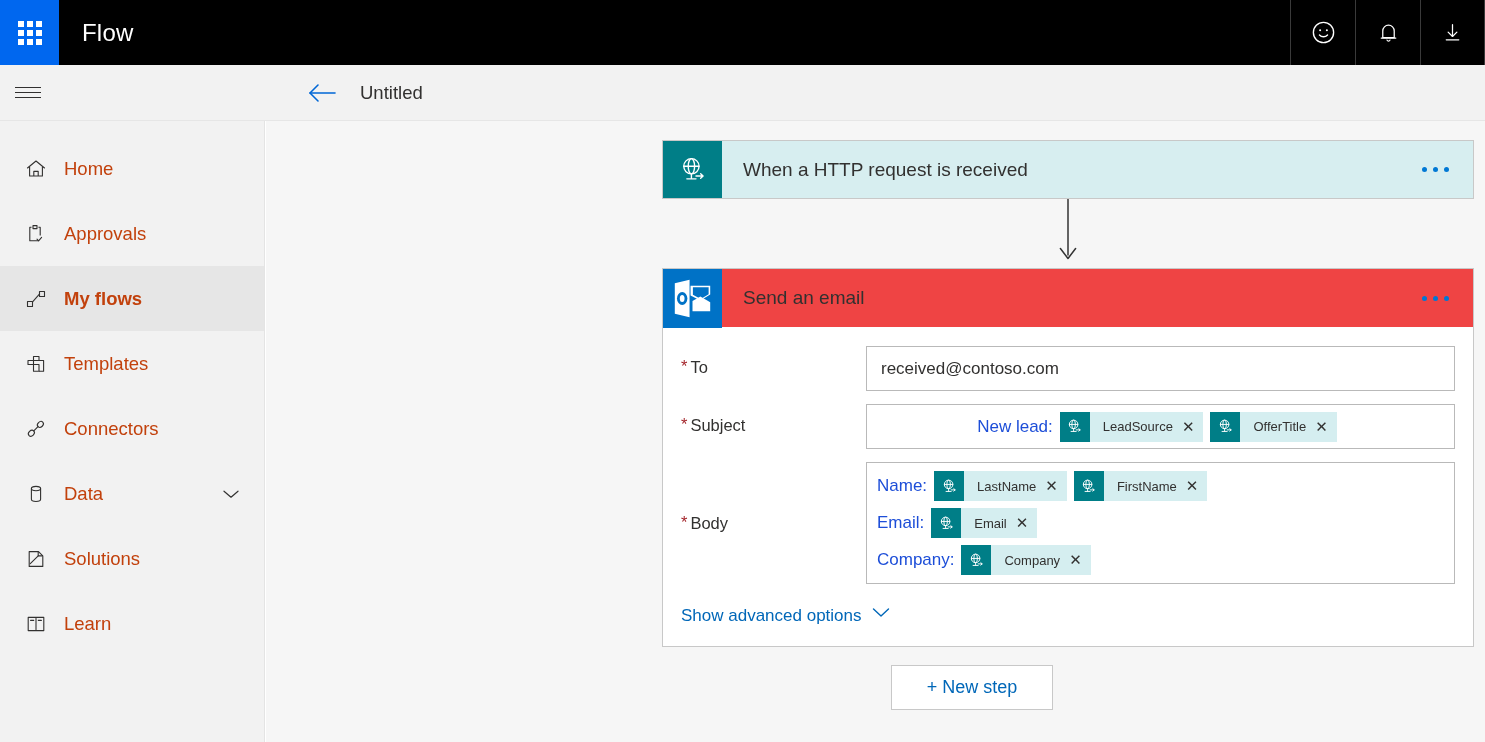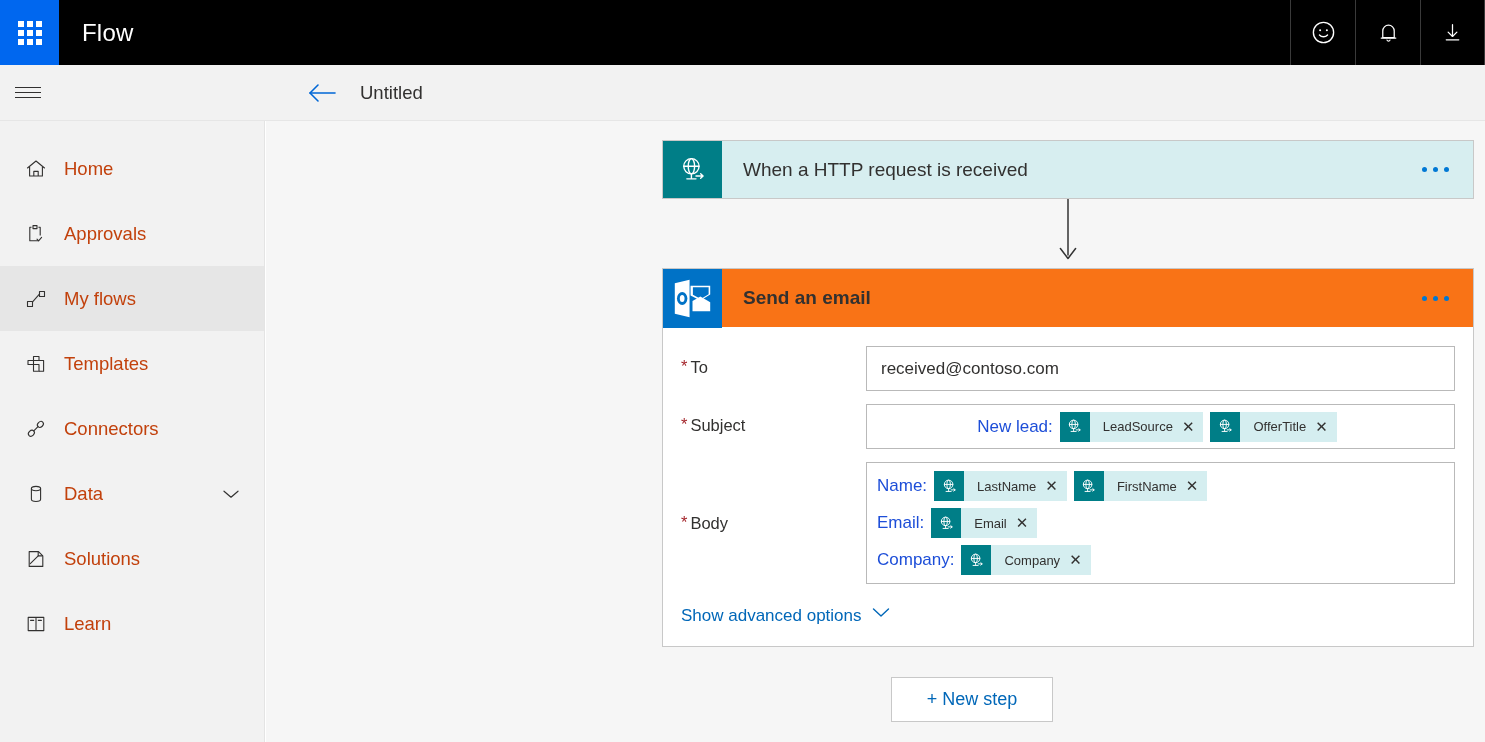--- a/index.html
+++ b/index.html
@@ -65,7 +65,7 @@
     height: 65px; display: flex; align-items: center; padding-left: 14px;
     cursor: pointer; color: #c2410c; font-size: 18.5px; position: relative;
   }
-  .nav-item.selected { background: #e6e6e6; font-weight: 400; }
+  .nav-item.selected { background: #e6e6e6; font-weight: 700; }
   .nav-icon {
     width: 44px; min-width: 44px; display: flex; align-items: center;
     justify-content: center;

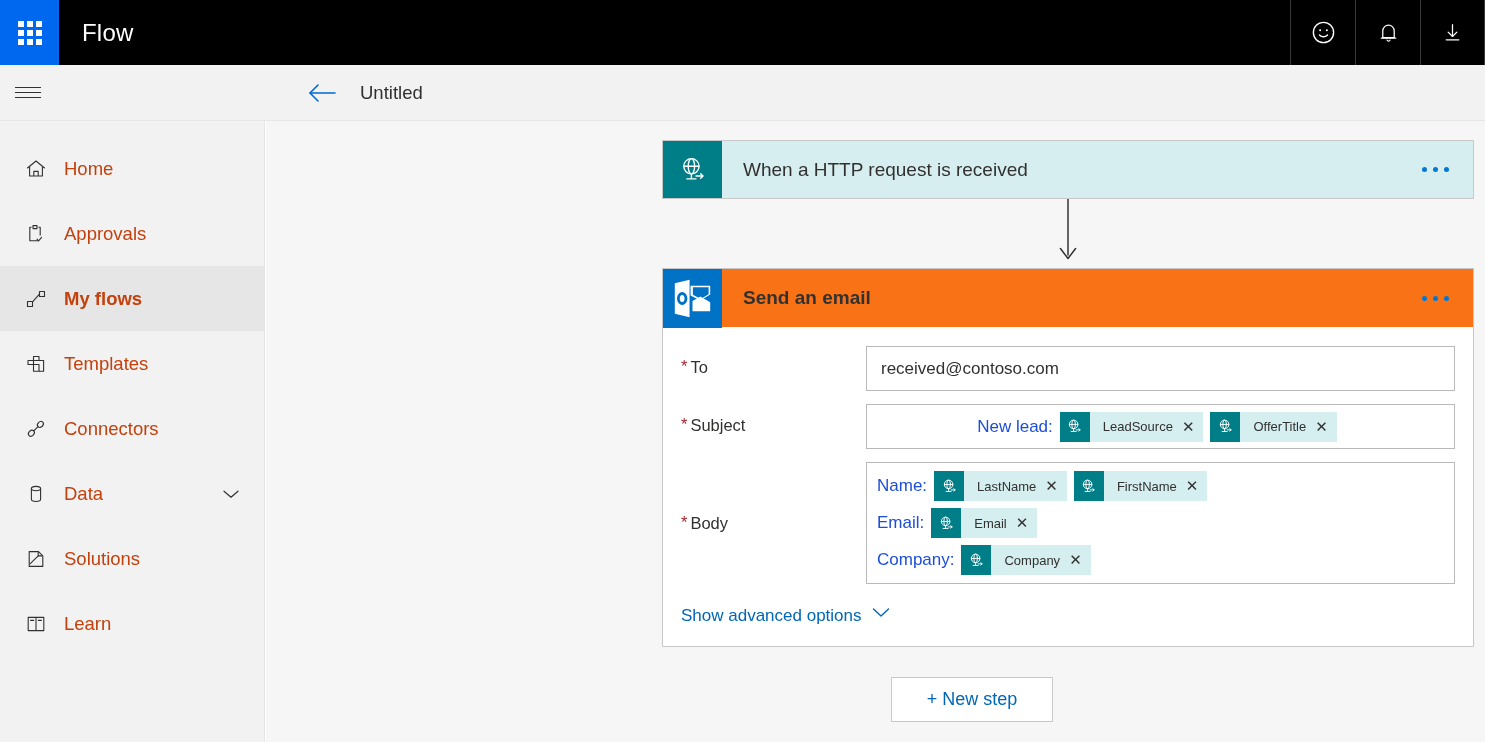--- a/index.html
+++ b/index.html
@@ -97,7 +97,7 @@
     font-size: 19px; color: #323130;
   }
   .trigger-card .card-header { background: #d7eef0; }
-  .action-card .card-header { background: #f97316; border-bottom: none; font-weight: bold; }
+  .action-card .card-header { background: #ef4444; border-bottom: none; }
   .ellipsis {
     display: flex; align-items: center; gap: 6px; padding-right: 24px; cursor: pointer;
   }

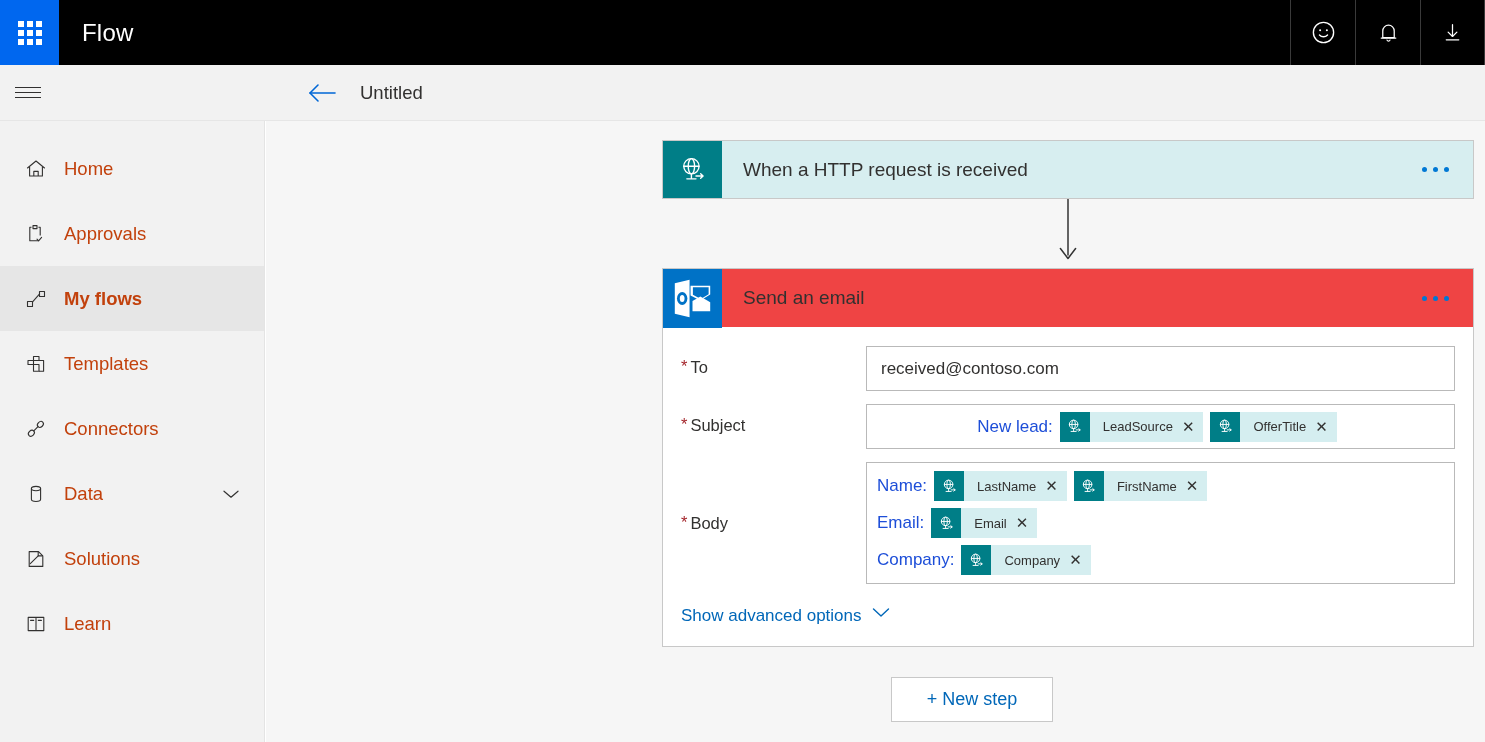--- a/index.html
+++ b/index.html
@@ -157,7 +157,7 @@
 
   
   .footer-btns {
-    position: absolute; left: 625px; top: 544px; display: flex; gap: 28px; margin-top: 12px;
+    position: absolute; left: 625px; top: 544px; display: flex; gap: 28px;
   }
   .btn {
     width: 162px; height: 45px; background: #ffffff; border: 1px solid #c8c8c8;

